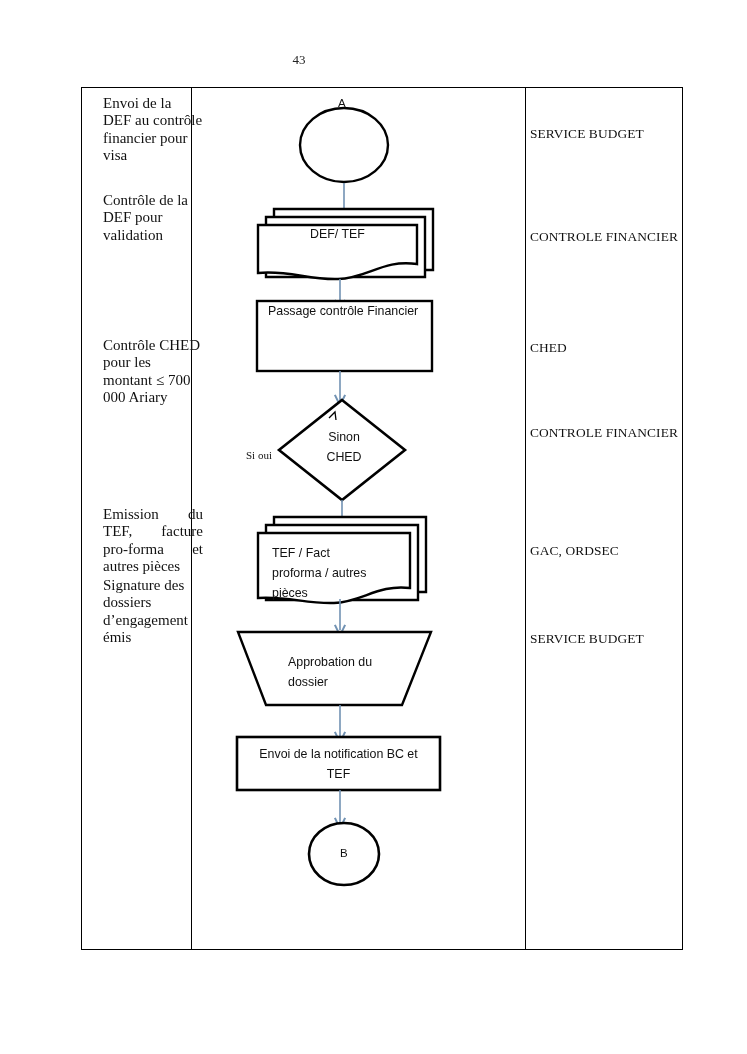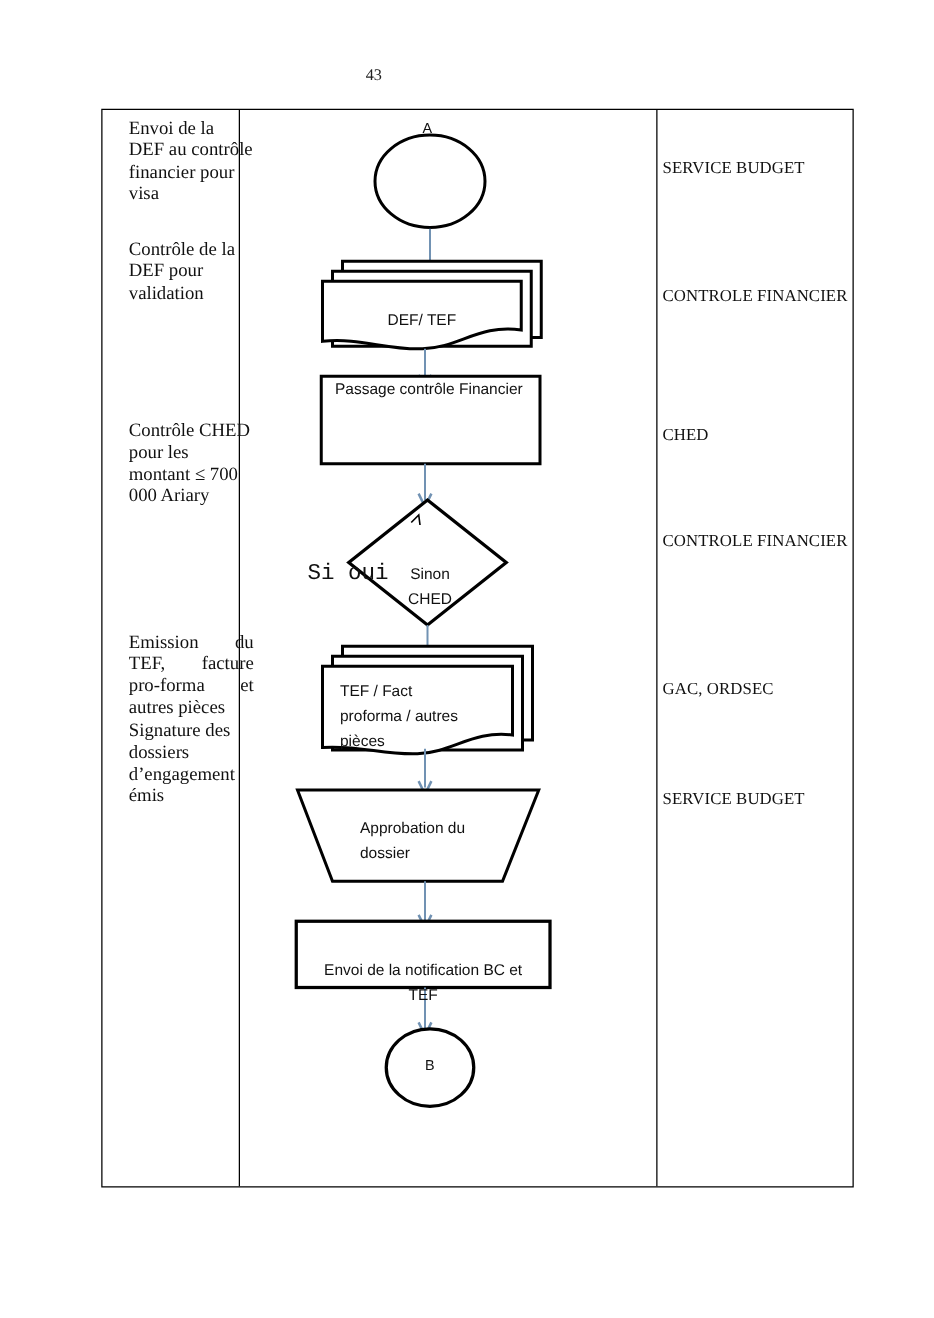--- a/index.html
+++ b/index.html
@@ -110,7 +110,7 @@
     color: #111;
     white-space: pre-line;
   }
-  .shape-text.center { text-align: center; margin-top: 22px; }
+  .shape-text.center { text-align: center; }
   .node-letter {
     position: absolute;
     font-family: "Liberation Sans", "DejaVu Sans", sans-serif;

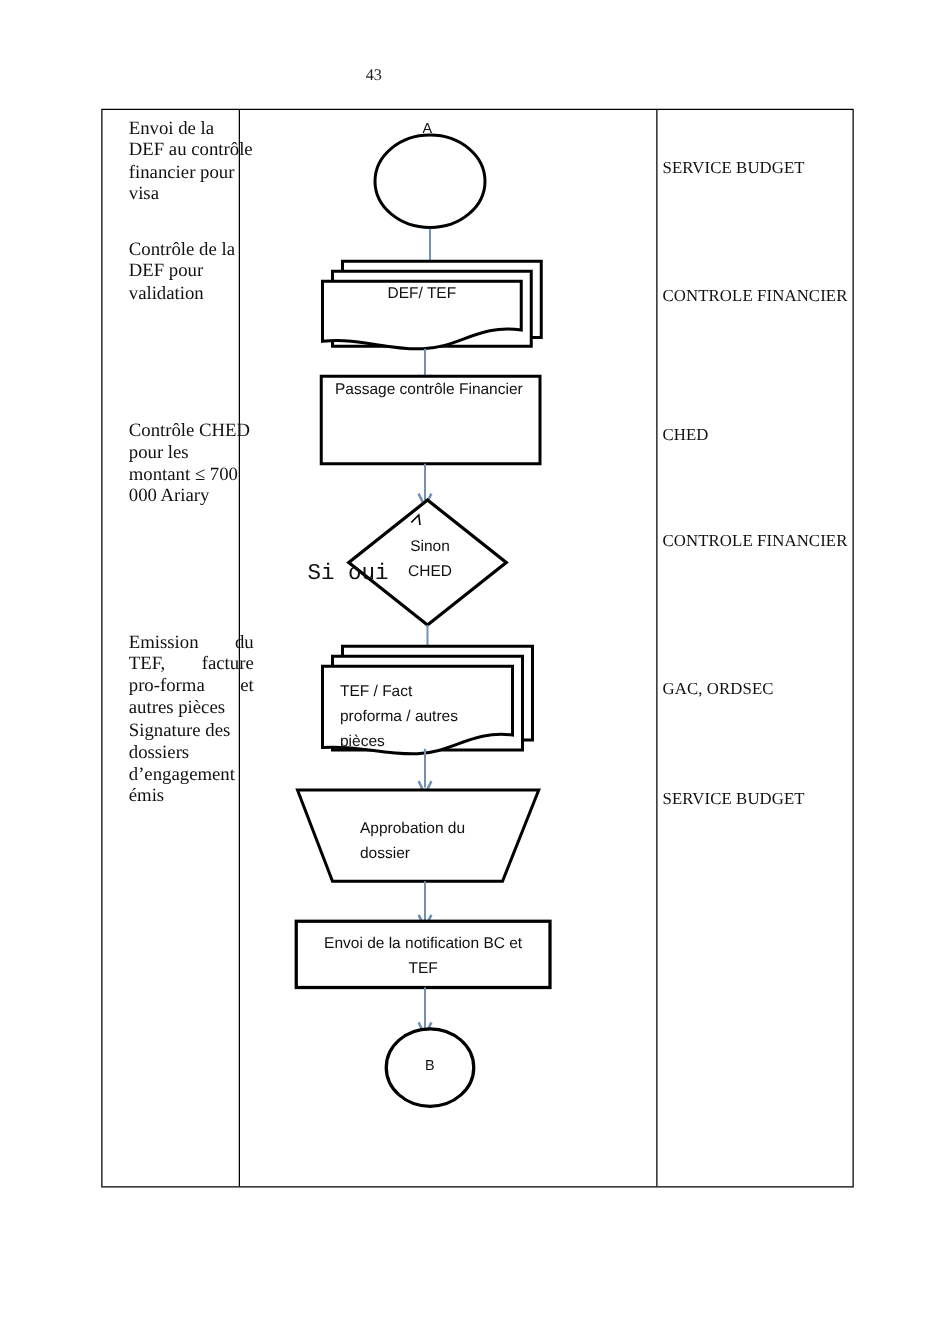--- a/index.html
+++ b/index.html
@@ -119,8 +119,8 @@
   }
   .edge-label {
     position: absolute;
-    font-family: Liberation Mono, monospace;
-    font-size: 18px;
+    font-family: Liberation Serif, serif;
+    font-size: 11px;
     color: #111;
   }
 </style>

